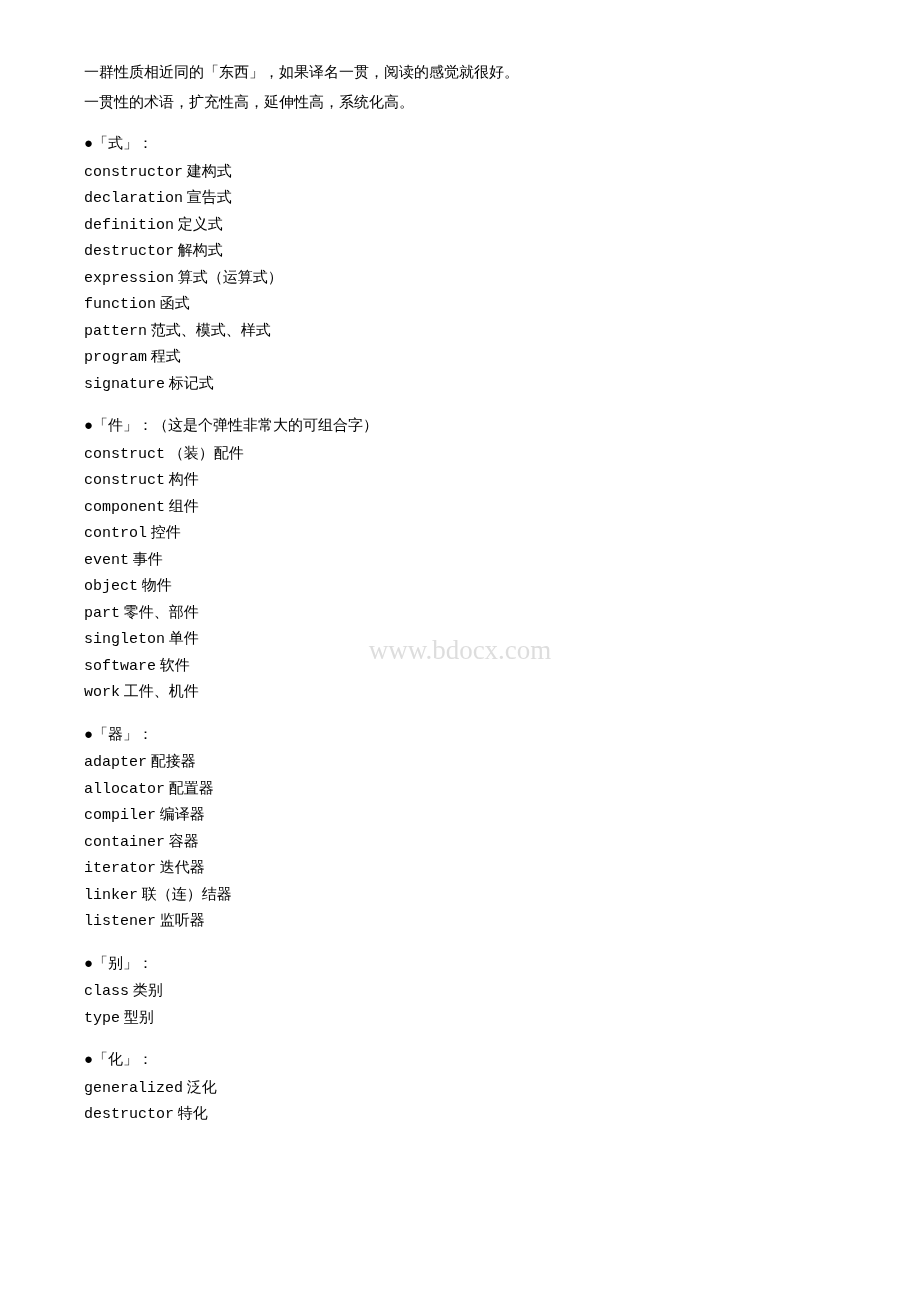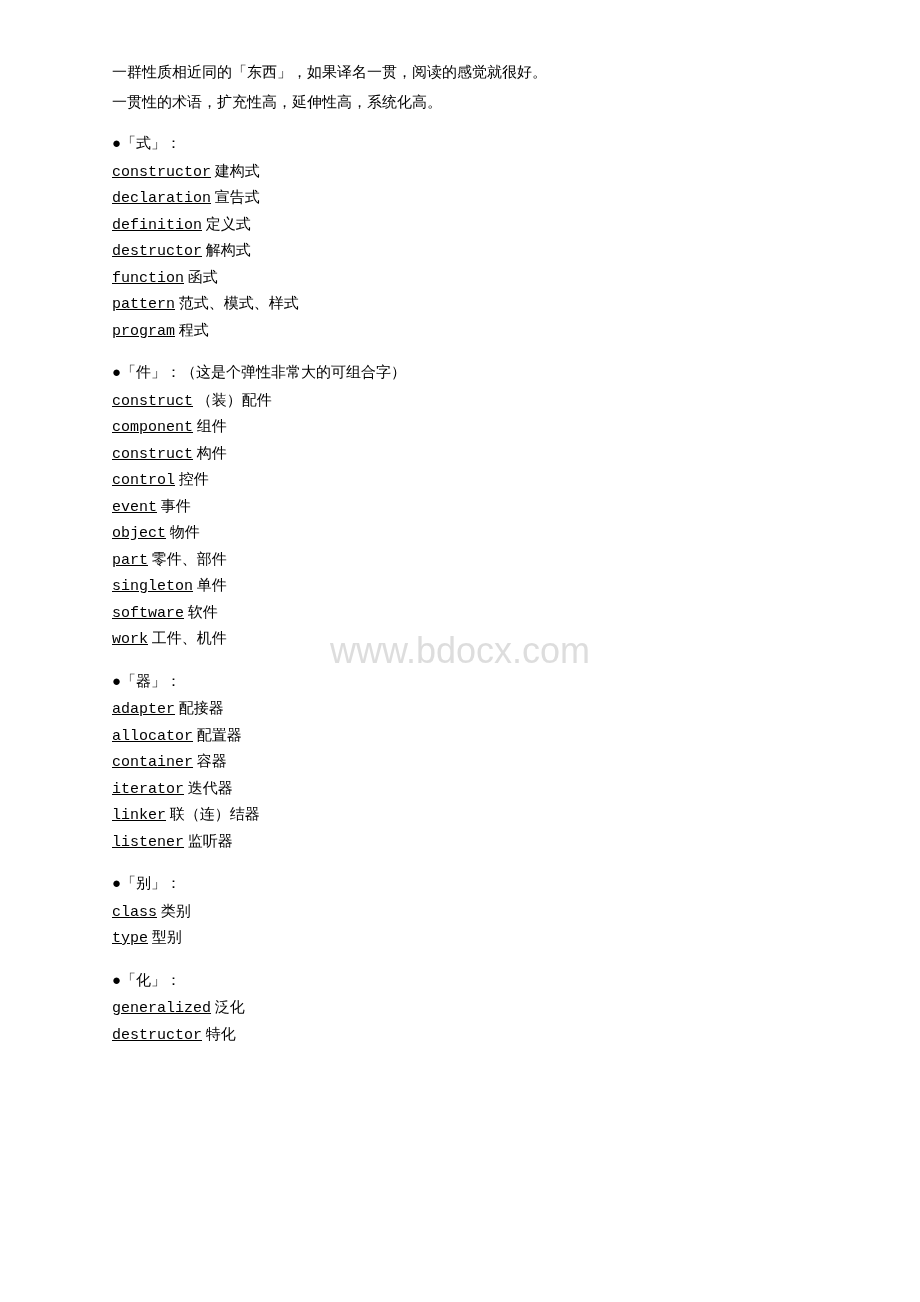--- a/index.html
+++ b/index.html
@@ -25,7 +25,6 @@
     }
     .section {
       margin-bottom: 16px;
-      margin-left: 28px;
     }
     .bullet-header {
       margin-bottom: 2px;

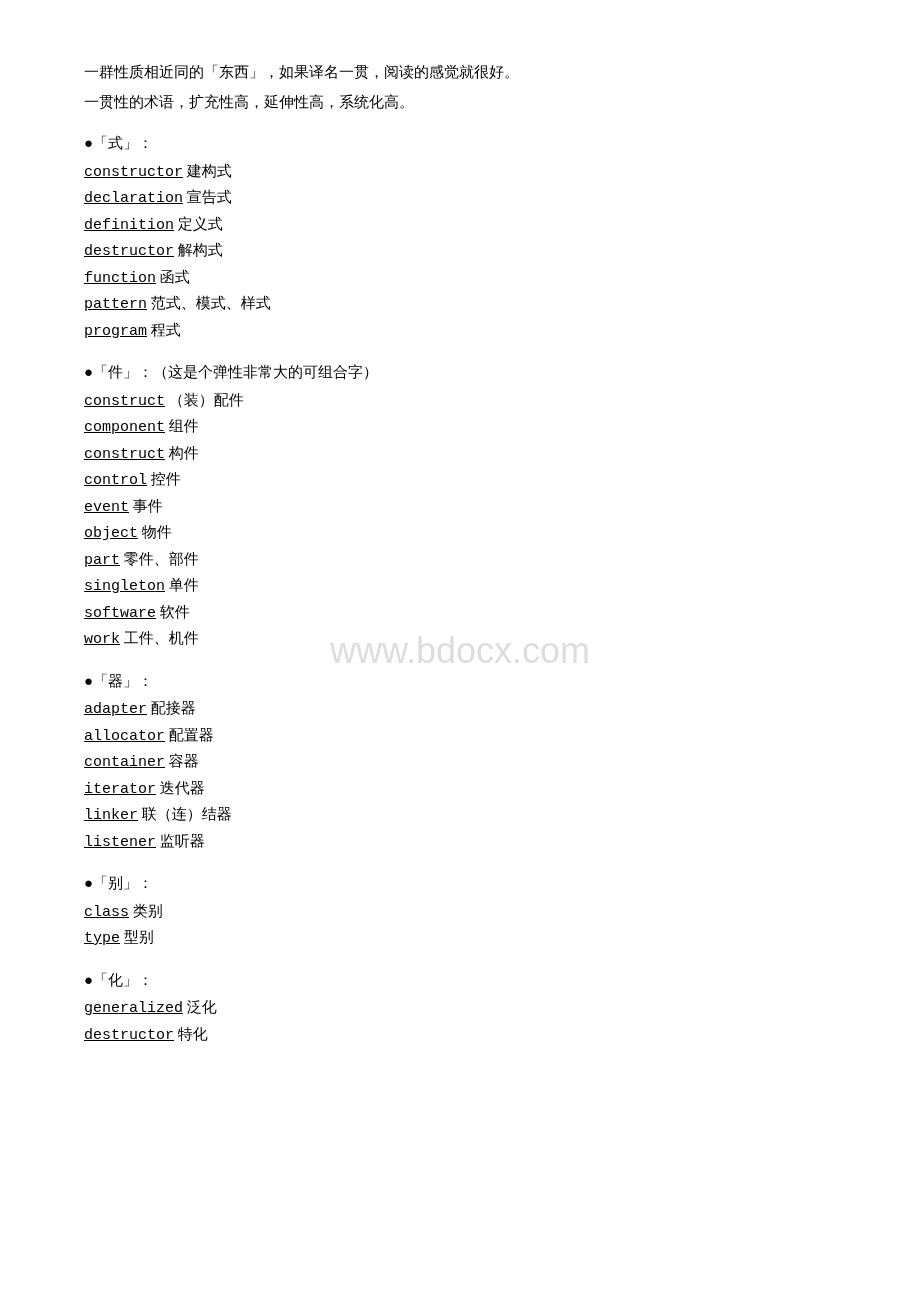--- a/index.html
+++ b/index.html
@@ -47,7 +47,6 @@
     }
     .keyword {
       font-family: "Courier New", Courier, monospace;
-      text-decoration: underline;
     }
   </style>
 </head>

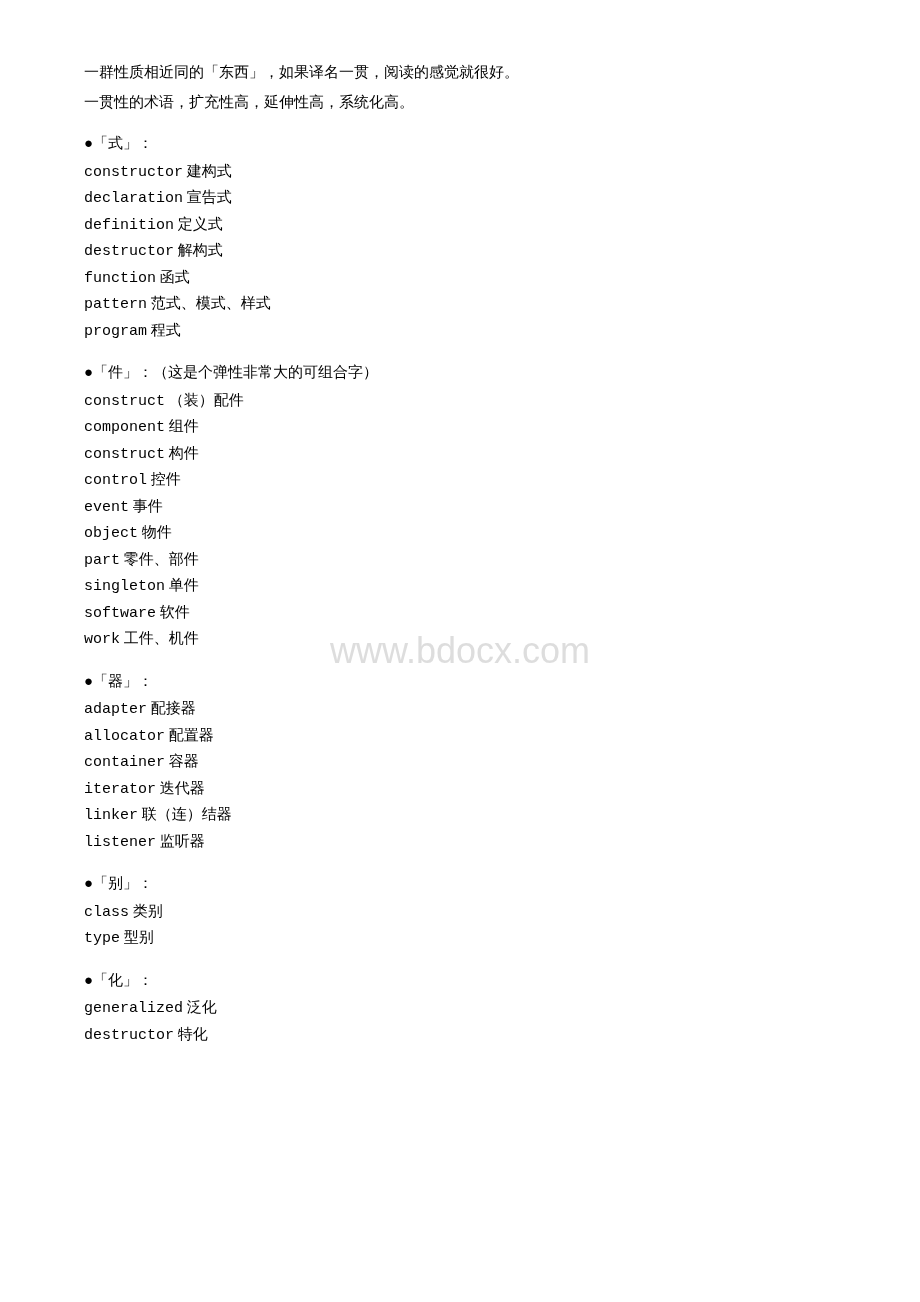--- a/index.html
+++ b/index.html
@@ -68,6 +68,7 @@
         <span class="entry"><span class="keyword">declaration</span><span> 宣告式</span></span>
         <span class="entry"><span class="keyword">definition</span><span>  定义式</span></span>
         <span class="entry"><span class="keyword">destructor</span><span>  解构式</span></span>
+        <span class="entry"><span class="keyword">expression</span><span>  算式（运算式）</span></span>
         <span class="entry"><span class="keyword">function</span><span>  函式</span></span>
         <span class="entry"><span class="keyword">pattern</span><span>  范式、模式、样式</span></span>
         <span class="entry"><span class="keyword">program</span><span>  程式</span></span>

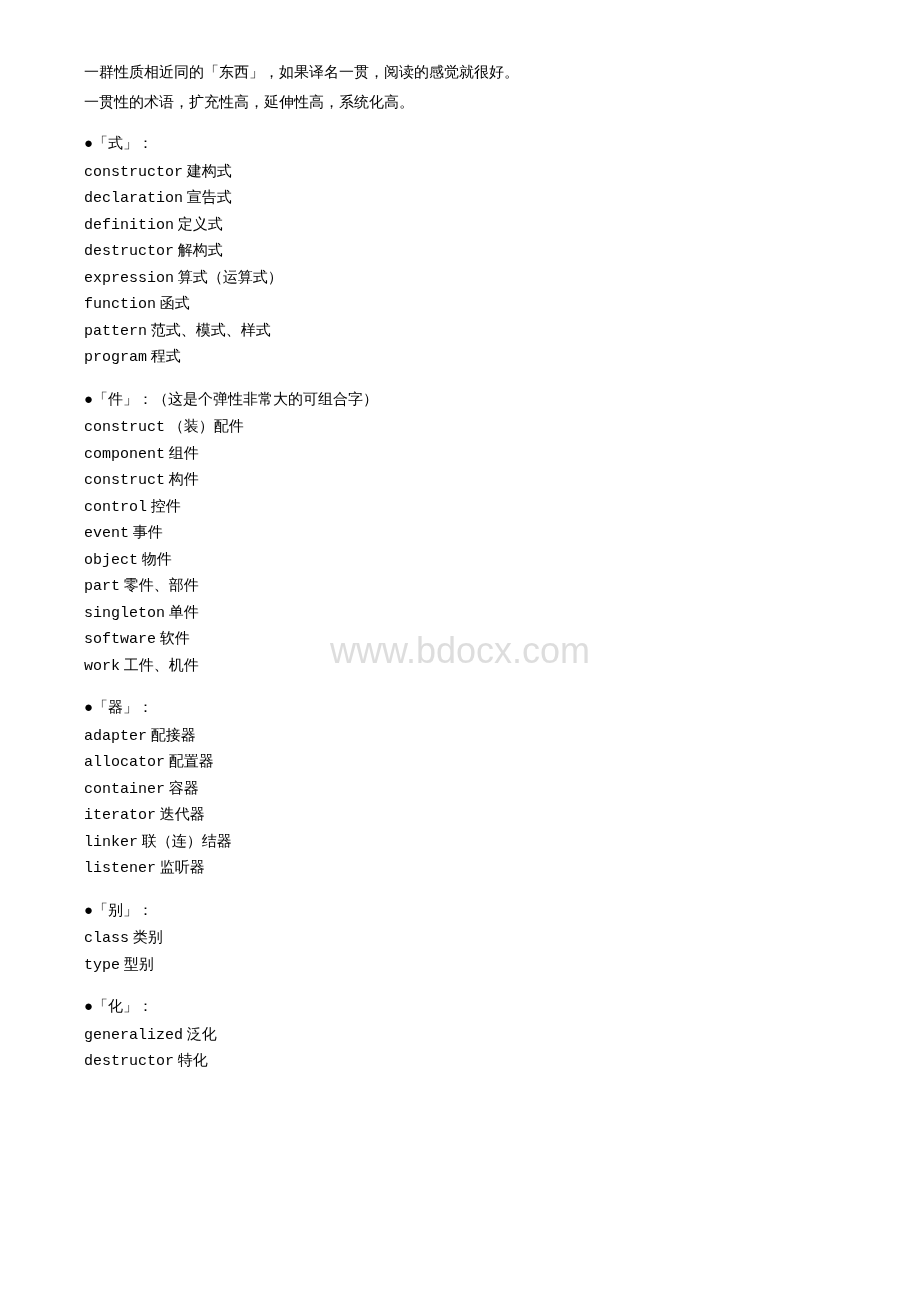--- a/index.html
+++ b/index.html
@@ -72,6 +72,7 @@
         <span class="entry"><span class="keyword">function</span><span>  函式</span></span>
         <span class="entry"><span class="keyword">pattern</span><span>  范式、模式、样式</span></span>
         <span class="entry"><span class="keyword">program</span><span>  程式</span></span>
+        <span class="entry"><span class="keyword">signature</span><span>  标记式</span></span>
       </div>
       <div class="section">
         <div class="bullet-header">●「件」：（这是个弹性非常大的可组合字）</div>

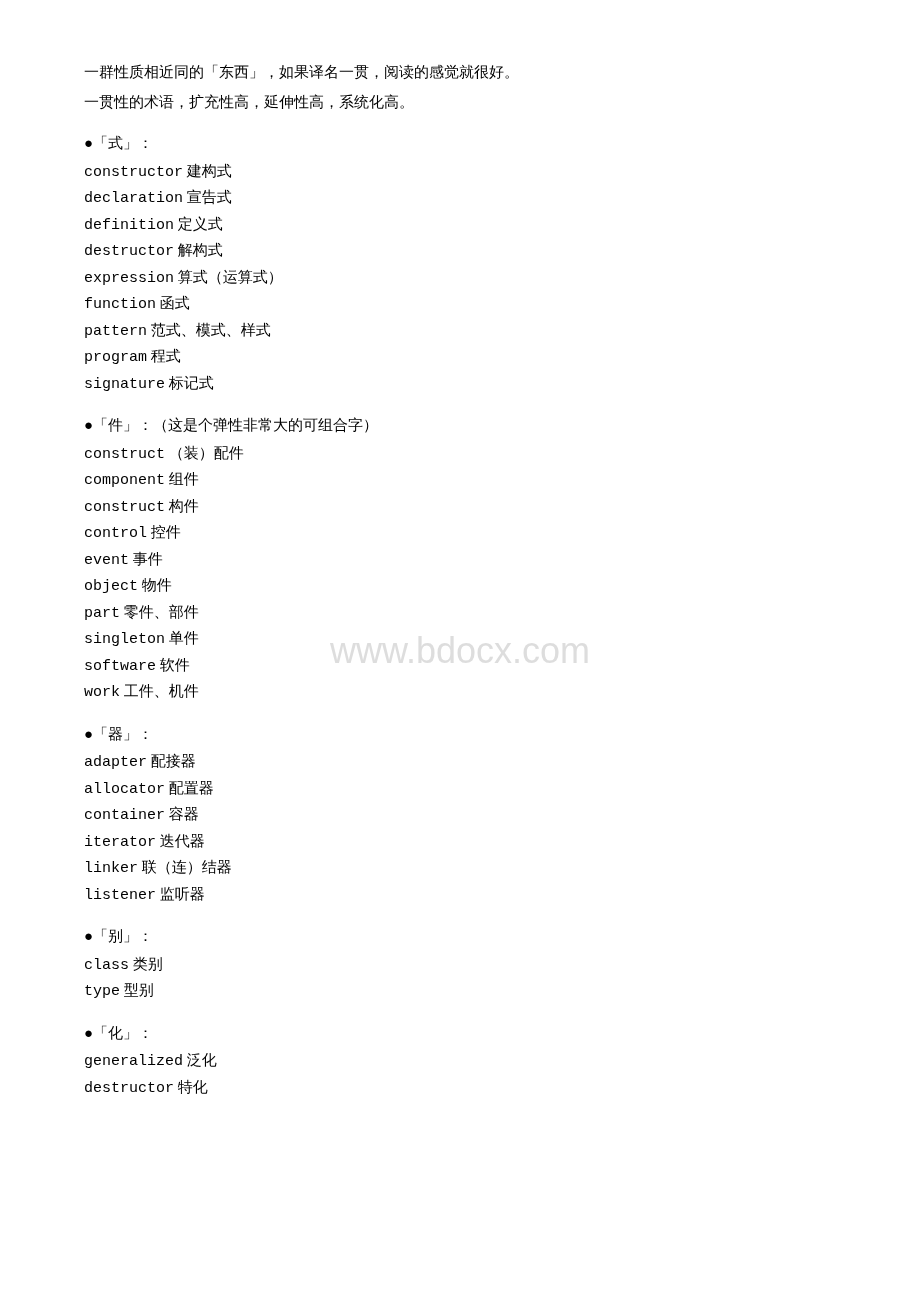--- a/index.html
+++ b/index.html
@@ -77,8 +77,8 @@
       <div class="section">
         <div class="bullet-header">●「件」：（这是个弹性非常大的可组合字）</div>
         <span class="entry"><span class="keyword">construct</span><span>  （装）配件</span></span>
+        <span class="entry"><span class="keyword">construct</span><span>  构件</span></span>
         <span class="entry"><span class="keyword">component</span><span>  组件</span></span>
-        <span class="entry"><span class="keyword">construct</span><span>  构件</span></span>
         <span class="entry"><span class="keyword">control</span><span>  控件</span></span>
         <span class="entry"><span class="keyword">event</span><span>  事件</span></span>
         <span class="entry"><span class="keyword">object</span><span>  物件</span></span>

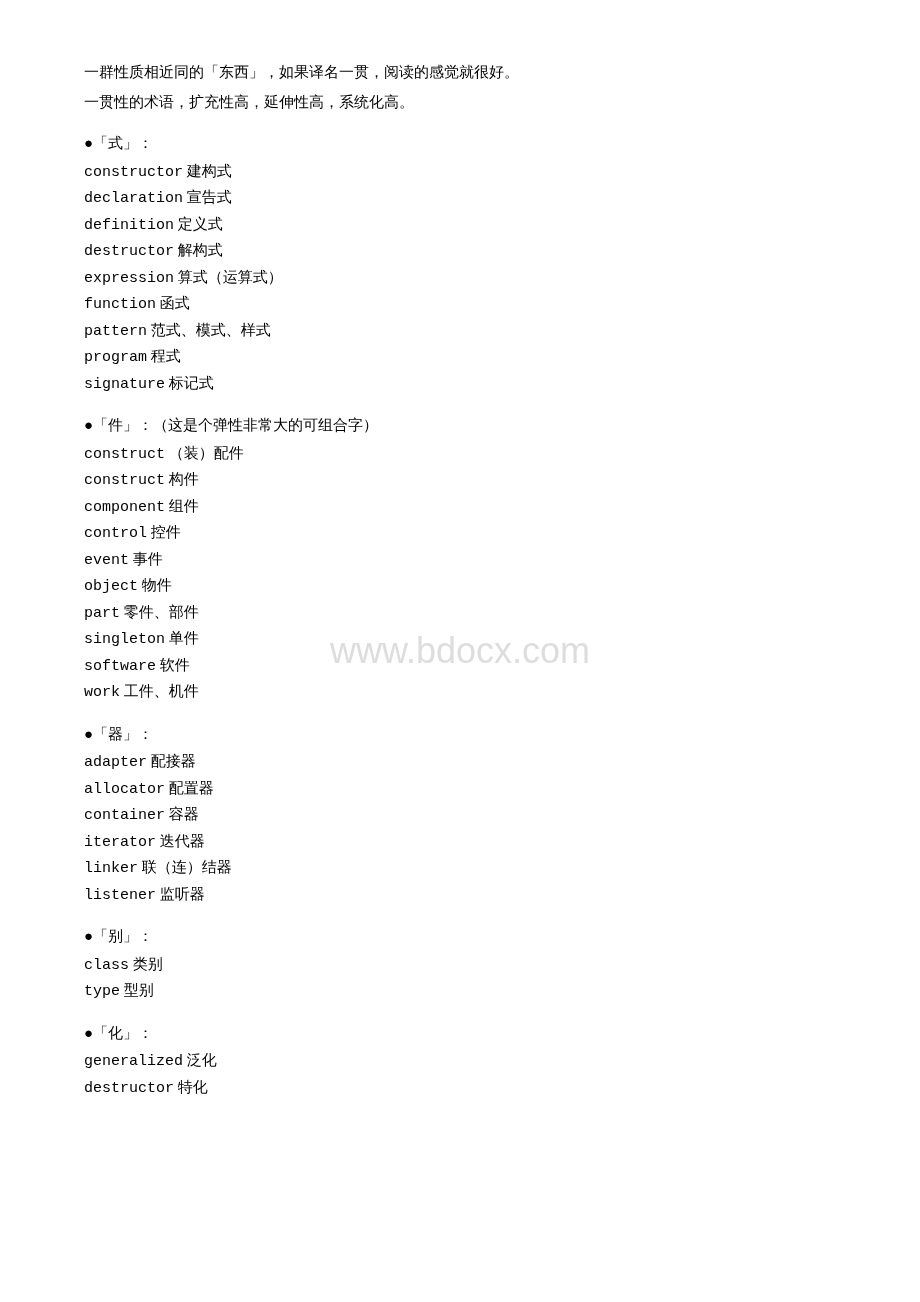--- a/index.html
+++ b/index.html
@@ -38,9 +38,9 @@
       top: 50%;
       left: 50%;
       transform: translate(-50%, -50%);
-      font-size: 36px;
+      font-size: 27px;
       color: rgba(180, 180, 180, 0.45);
-      font-family: Liberation Sans, sans-serif;
+      font-family: Liberation Serif, serif;
       pointer-events: none;
       white-space: nowrap;
       z-index: 999;

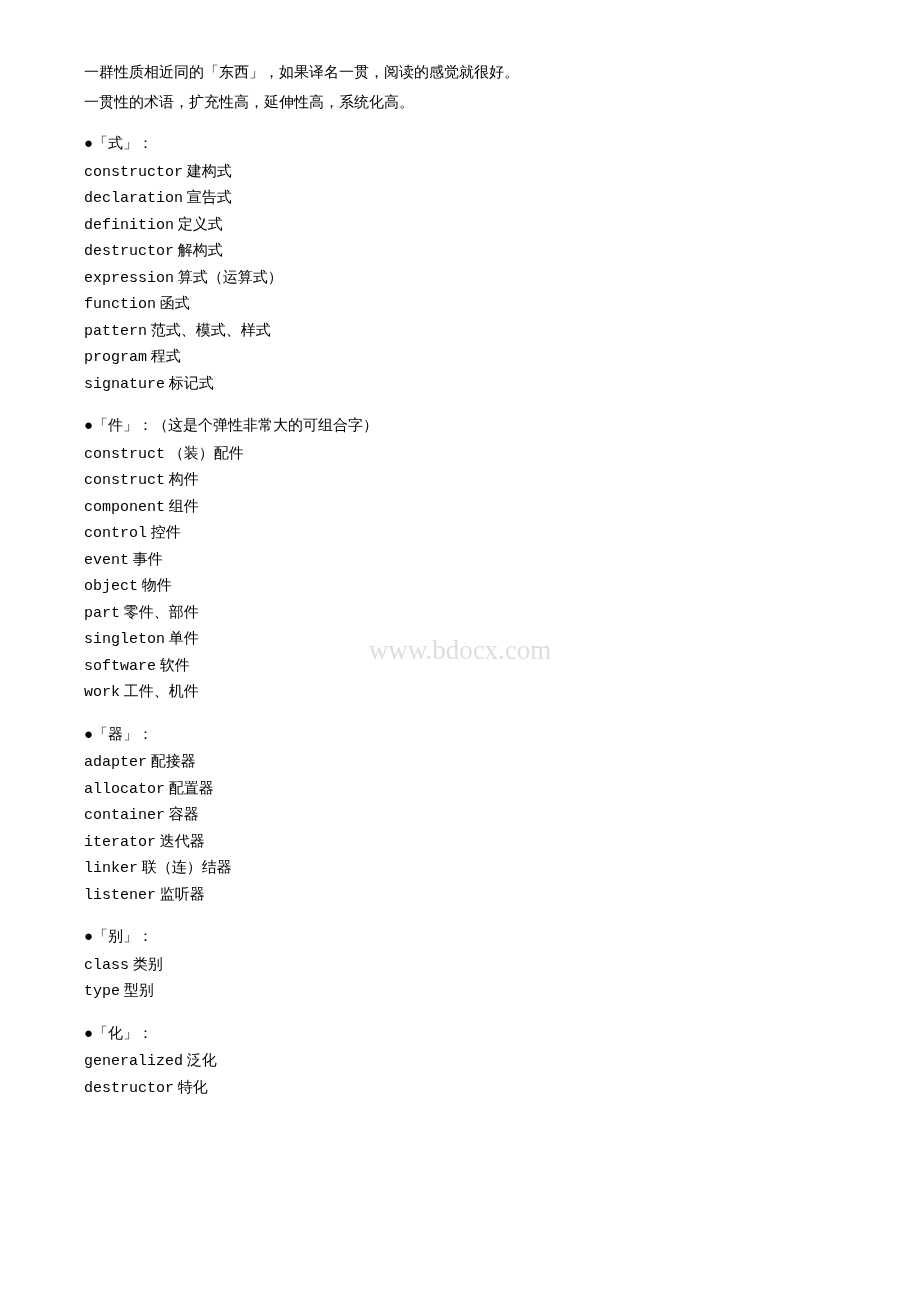--- a/index.html
+++ b/index.html
@@ -91,6 +91,7 @@
         <div class="bullet-header">●「器」：</div>
         <span class="entry"><span class="keyword">adapter</span><span>  配接器</span></span>
         <span class="entry"><span class="keyword">allocator</span><span>  配置器</span></span>
+        <span class="entry"><span class="keyword">compiler</span><span>  编译器</span></span>
         <span class="entry"><span class="keyword">container</span><span>  容器</span></span>
         <span class="entry"><span class="keyword">iterator</span><span>  迭代器</span></span>
         <span class="entry"><span class="keyword">linker</span><span>  联（连）结器</span></span>

